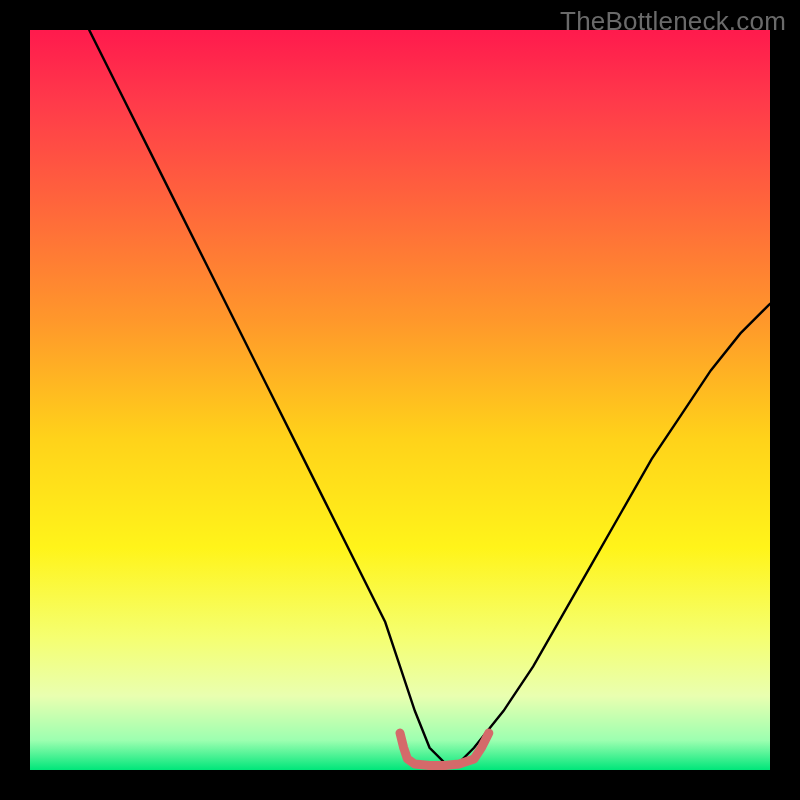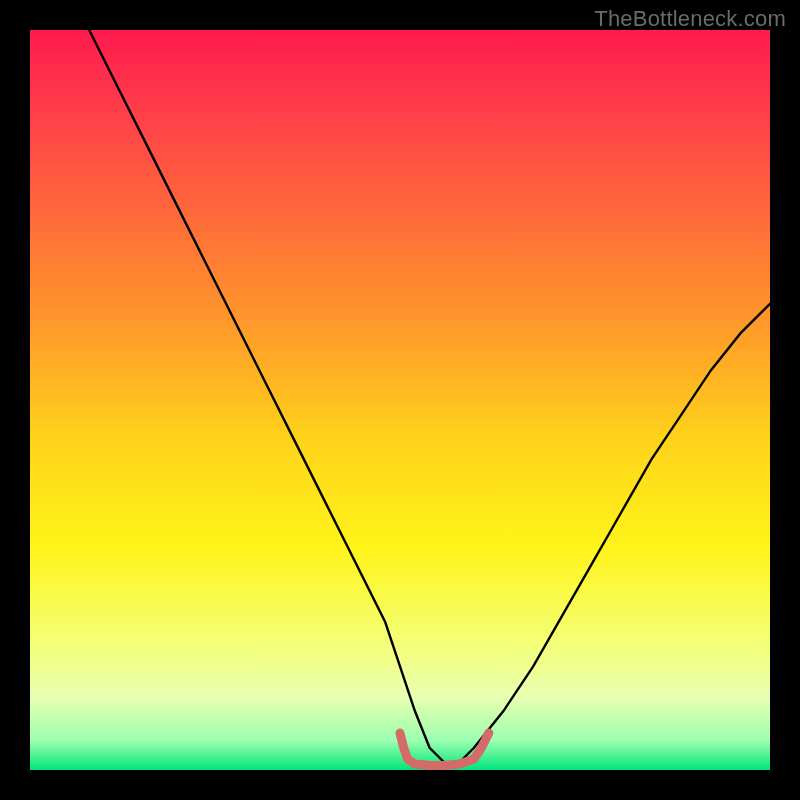--- a/index.html
+++ b/index.html
@@ -34,7 +34,7 @@
     top: 6px;
     right: 14px;
     font-family: Arial, Helvetica, sans-serif;
-    font-size: 22px;
+    font-size: 26px;
     color: #6a6a6a;
     font-weight: 500;
     letter-spacing: 0.2px;

